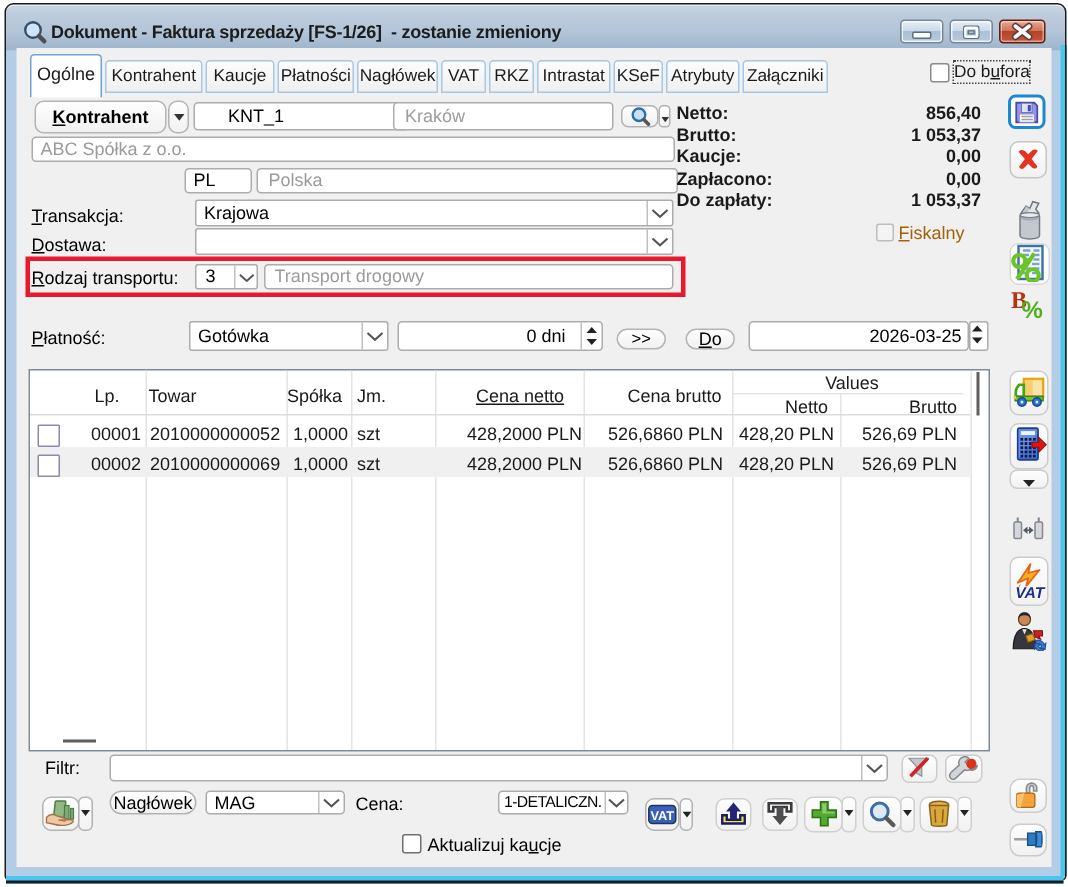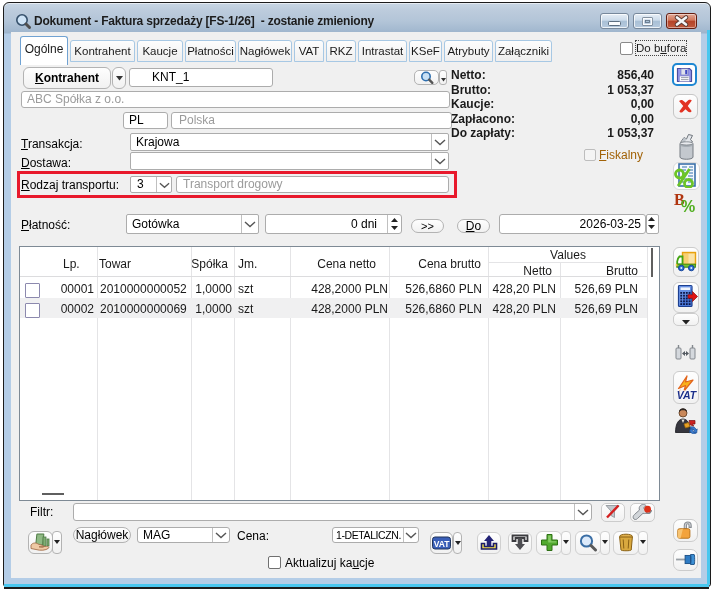--- a/index.html
+++ b/index.html
@@ -95,6 +95,7 @@
       </svg>
   </div>
   <div class="abs inp" style="left:129px;top:68px;width:120px;height:17px;line-height:17px;padding-left:22px;">KNT_1</div>
+  <div class="abs inp ghost" style="left:262px;top:68px;width:138px;height:17px;line-height:17px;padding-left:7px;color:#9b9b9b;">Kraków</div>
   <div class="abs btn" style="left:414px;top:70px;width:23px;height:13px;border-radius:5px;">
     <svg width="14" height="13" viewBox="0 0 14 13" style="margin-top:0px">
       <circle cx="6" cy="5.5" r="4.2" fill="#c8e0f4" stroke="#2f6fae" stroke-width="1.6"></circle>

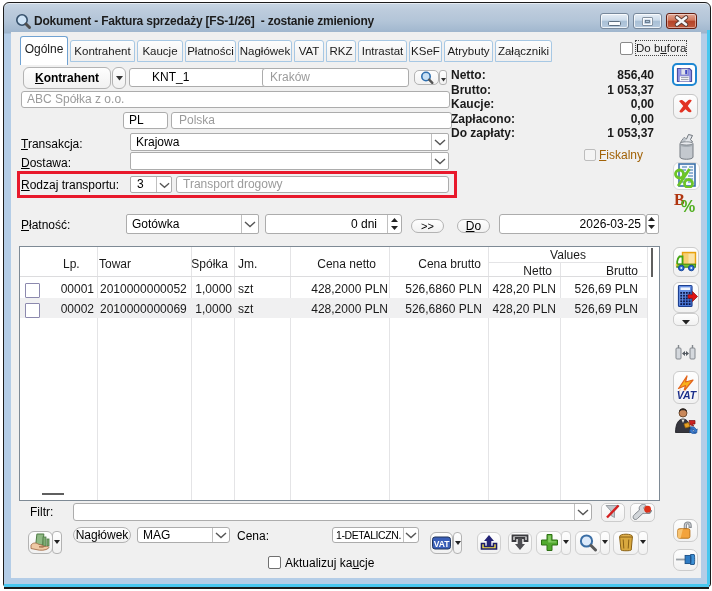--- a/index.html
+++ b/index.html
@@ -198,7 +198,7 @@
     <div class="abs" style="left:79px;top:10px;">Towar</div>
     <div class="abs r" style="left:140px;top:10px;width:68px;">Spółka</div>
     <div class="abs" style="left:218px;top:10px;">Jm.</div>
-    <div class="abs r" style="left:280px;top:10px;width:76px;">Cena netto</div>
+    <div class="abs r" style="left:280px;top:10px;width:76px;text-decoration:underline;">Cena netto</div>
     <div class="abs r" style="left:380px;top:10px;width:81px;">Cena brutto</div>
     <div class="abs" style="left:469px;top:1px;width:158px;text-align:center;">Values</div>
     <div class="abs" style="left:468px;top:15px;width:154px;height:1px;background:#e4e4e6;"></div>

